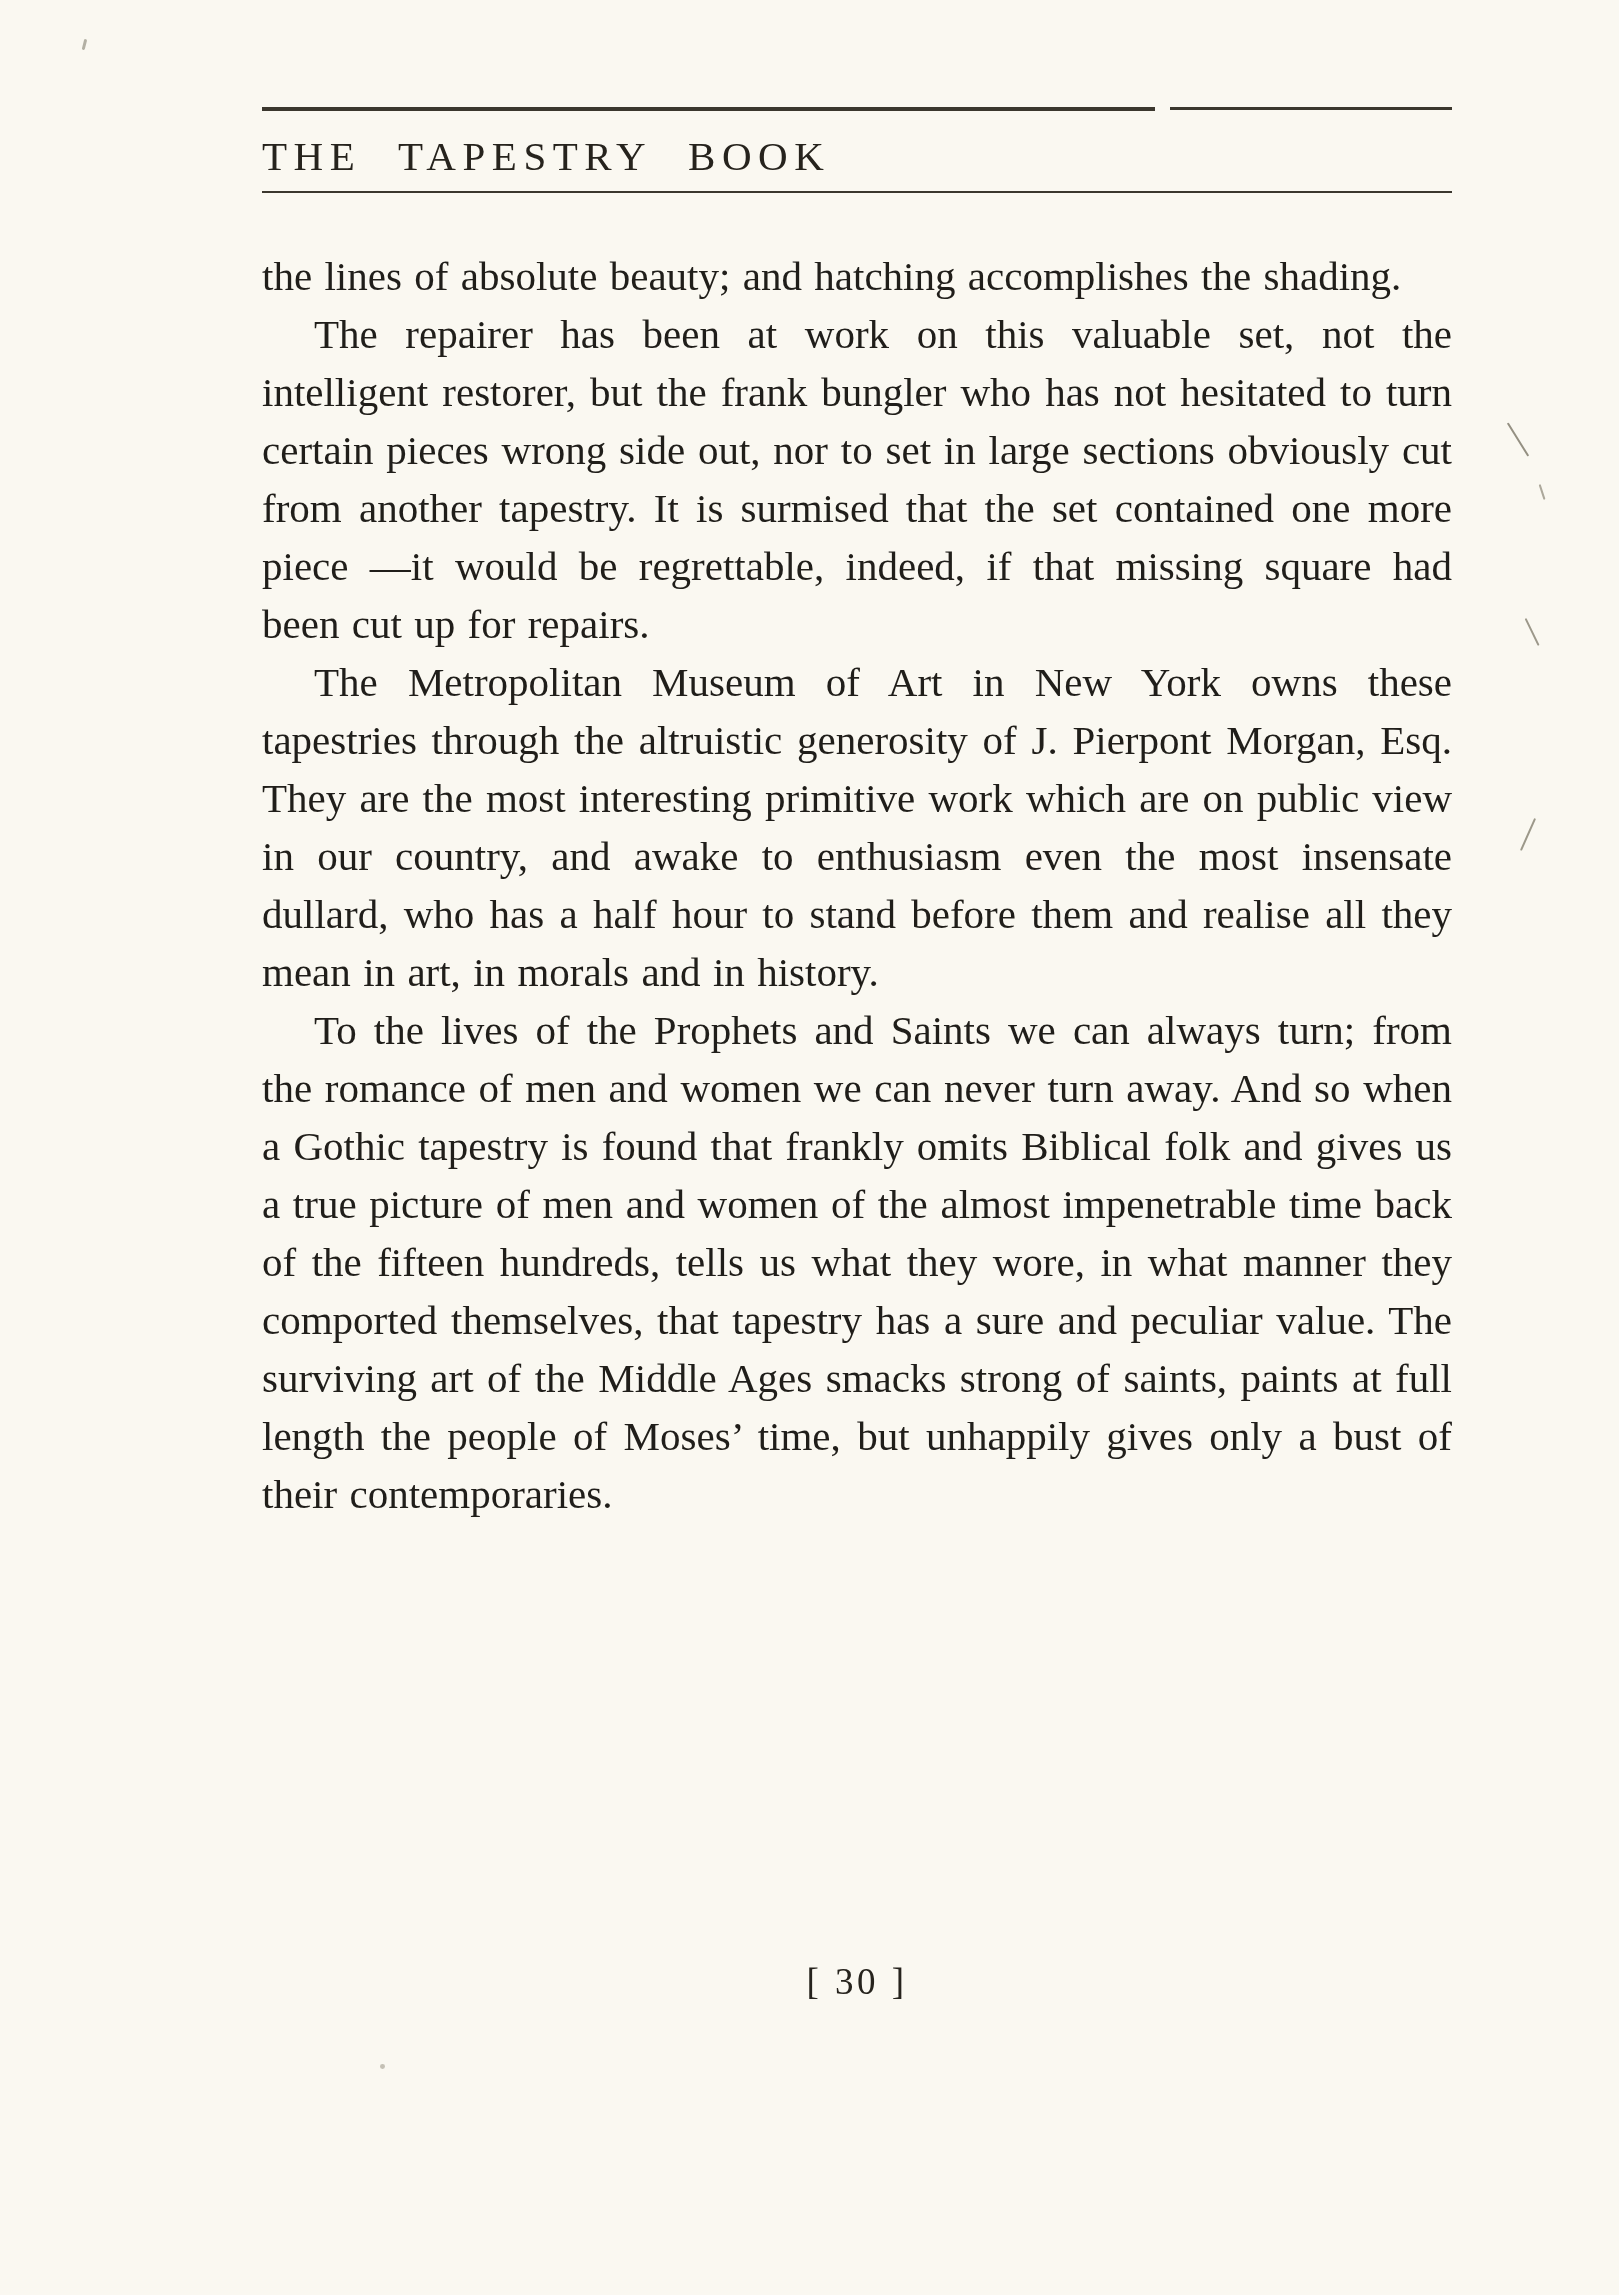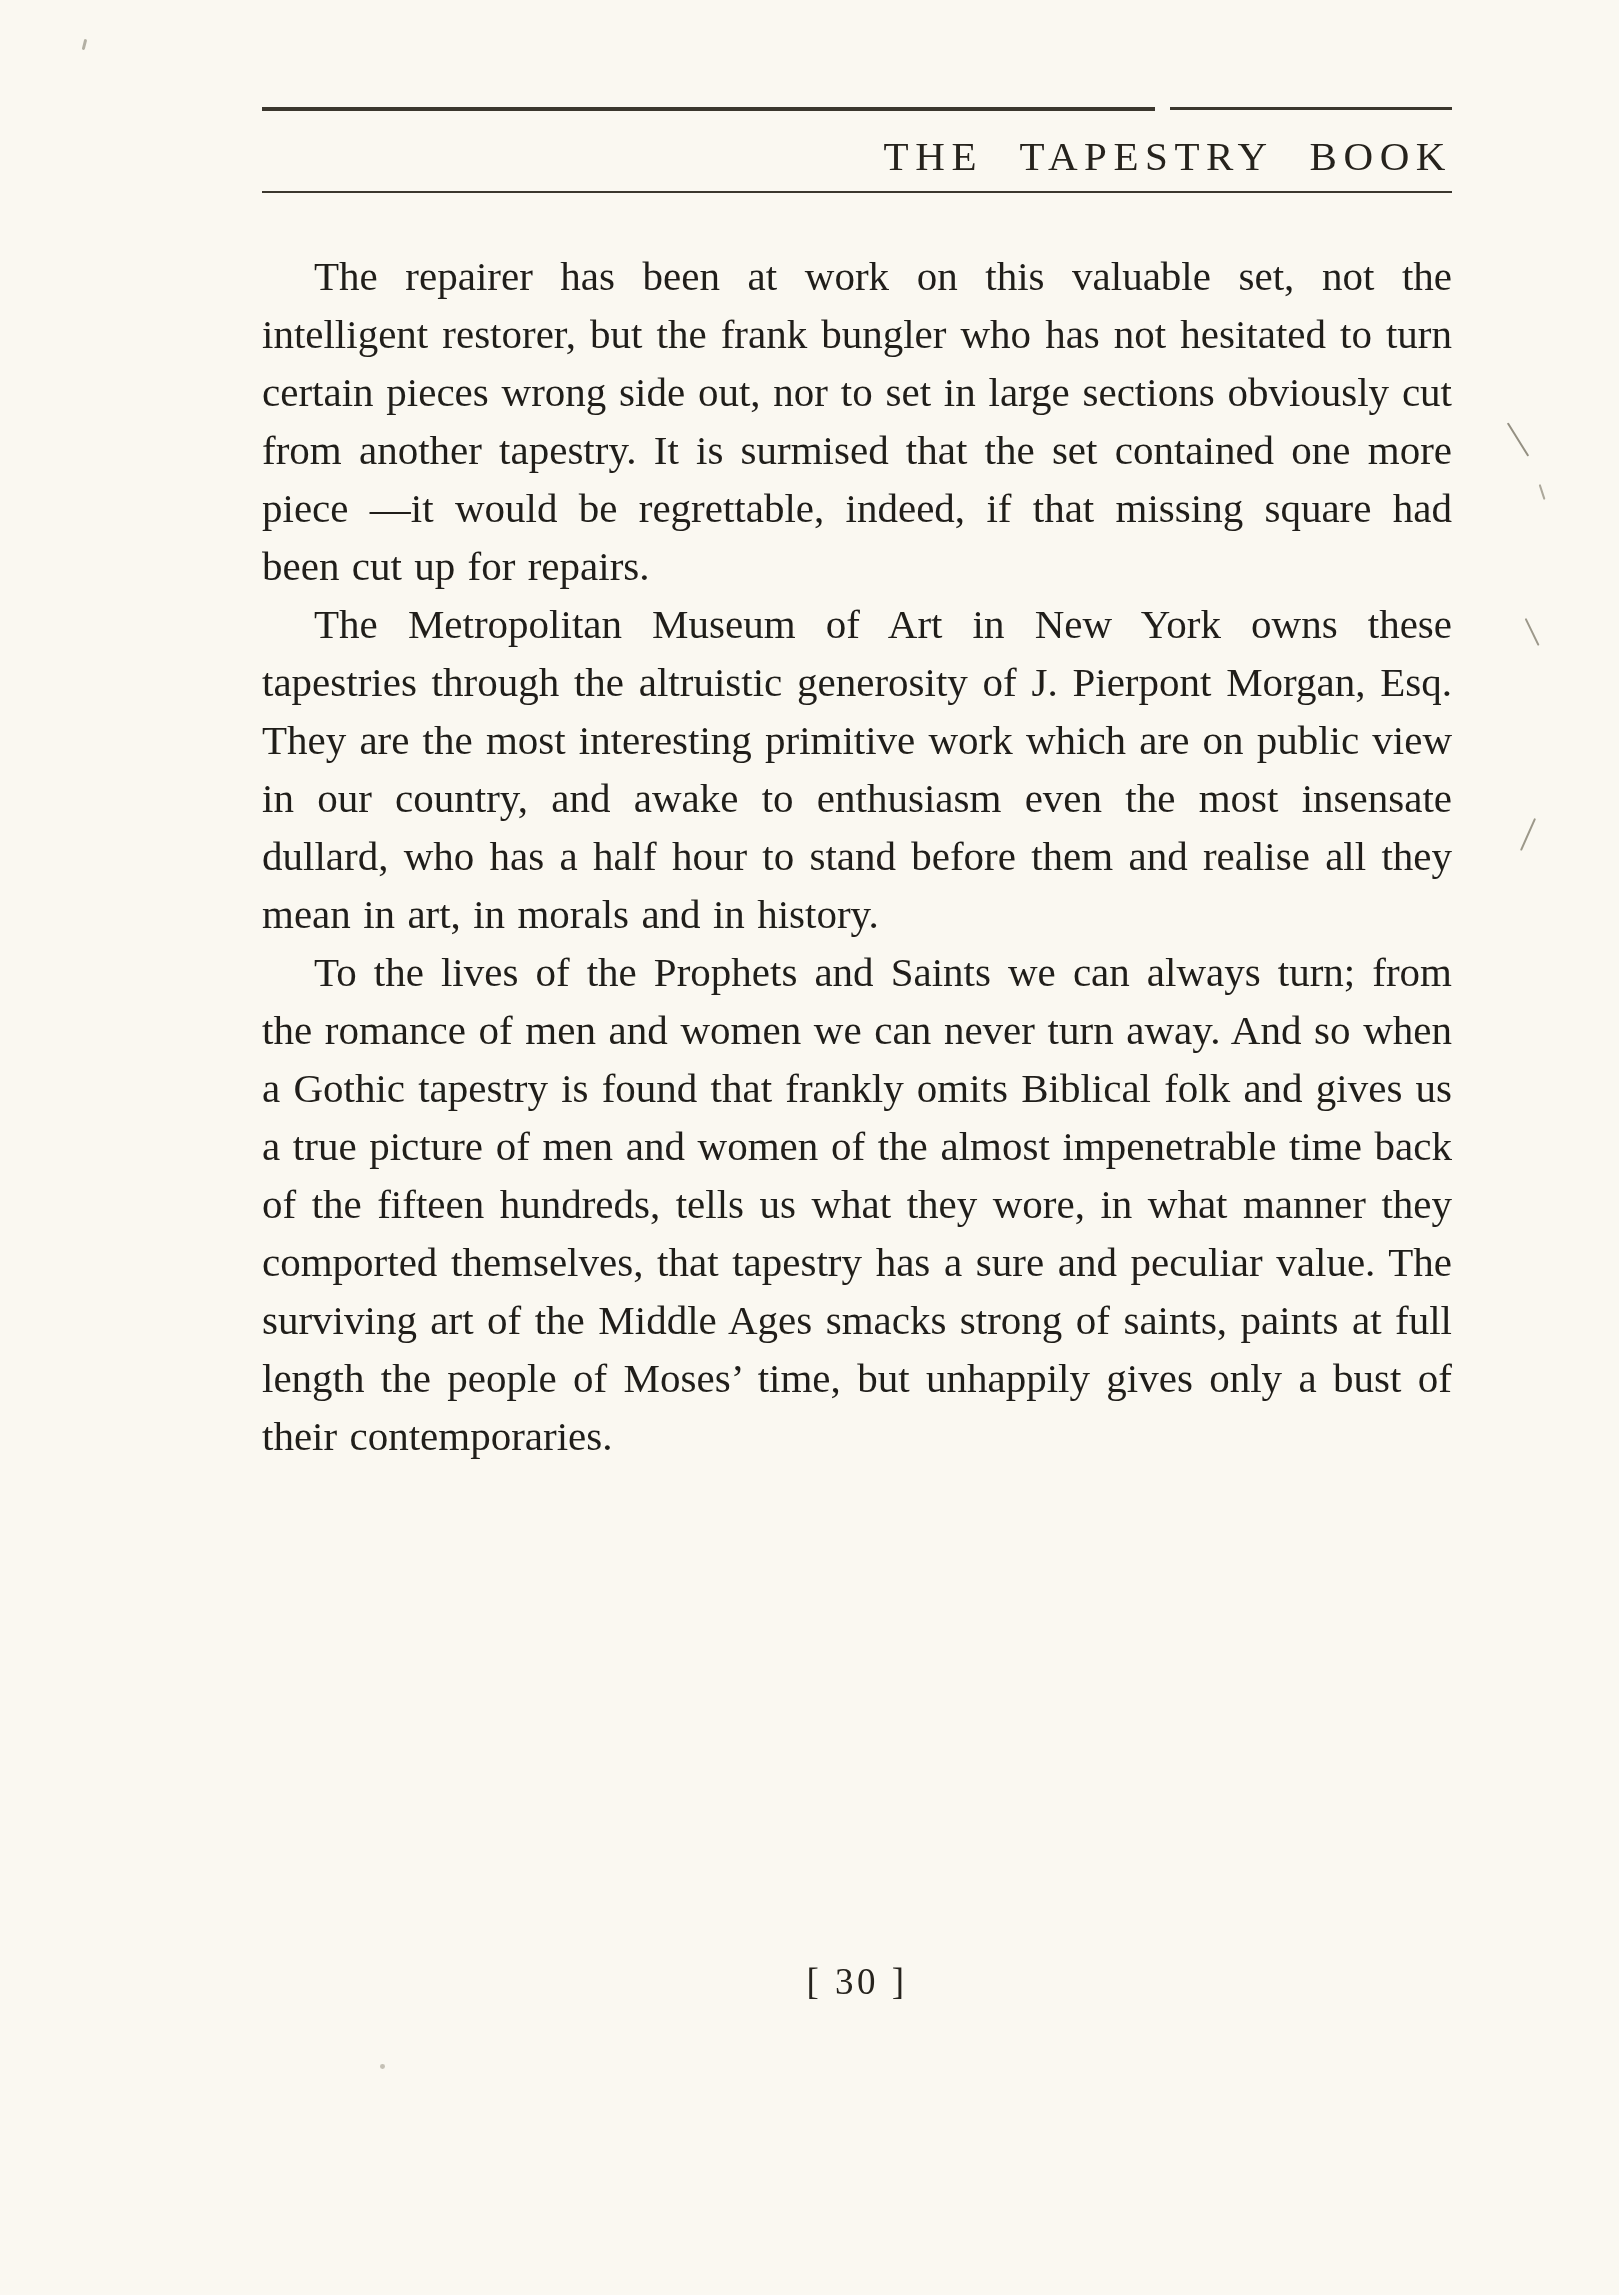--- a/index.html
+++ b/index.html
@@ -42,7 +42,7 @@
   .rule-top .seg-b { flex: 1; height: 2.8px; }
   .title {
     margin: 21px 0 10px 0;
-    text-align: right;
+    text-align: left;
     font-size: 41px;
     font-weight: normal;
     letter-spacing: 0.16em;

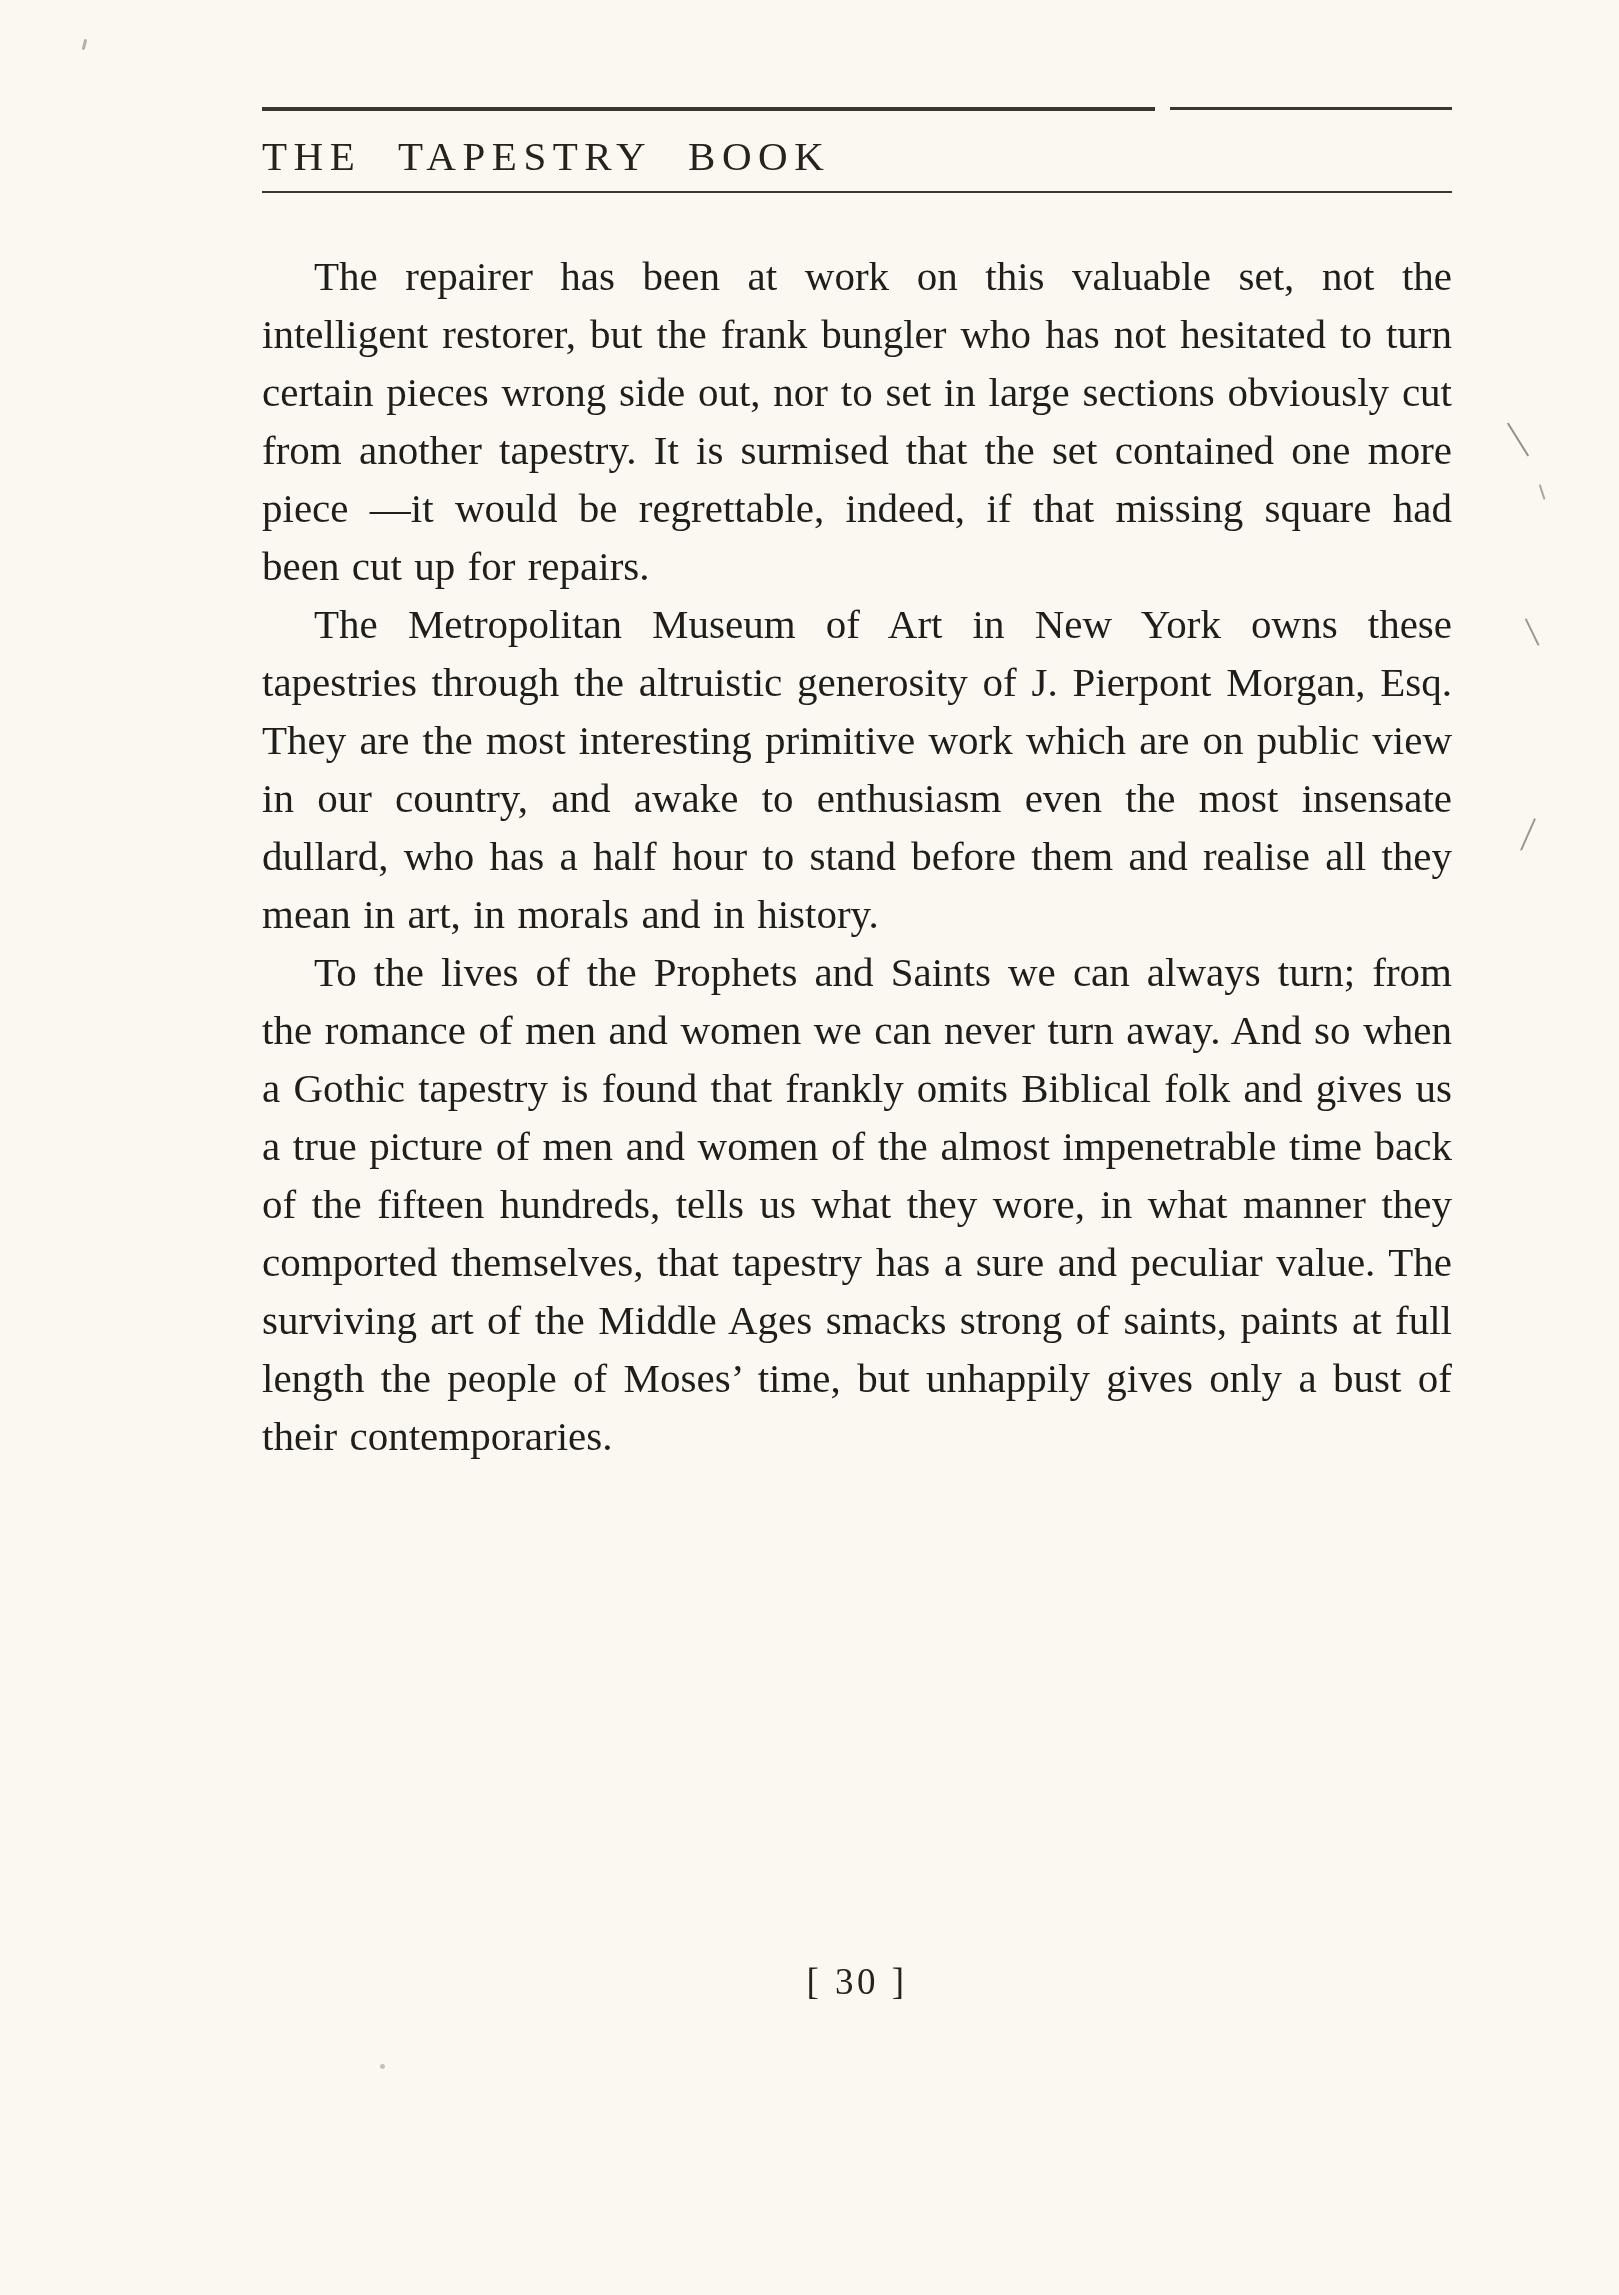--- a/index.html
+++ b/index.html
@@ -107,6 +107,7 @@
   </div>
 
   <div class="body-text">
+    <p class="para">the lines of absolute beauty; and hatching accomplishes the shading.</p>
     <p class="para indent">The repairer has been at work on this valuable set, not the intelligent restorer, but the frank bungler who has not hesitated to turn certain pieces wrong side out, nor to set in large sections obviously cut from another tapestry.  It is surmised that the set contained one more piece —it would be regrettable, indeed, if that missing square had been cut up for repairs.</p>
     <p class="para indent">The Metropolitan Museum of Art in New York owns these tapestries through the altruistic generosity of J. Pierpont Morgan, Esq.  They are the most interesting primitive work which are on public view in our country, and awake to enthusiasm even the most insensate dullard, who has a half hour to stand before them and realise all they mean in art, in morals and in history.</p>
     <p class="para indent">To the lives of the Prophets and Saints we can always turn; from the romance of men and women we can never turn away.  And so when a Gothic tapestry is found that frankly omits Biblical folk and gives us a true picture of men and women of the almost impenetrable time back of the fifteen hundreds, tells us what they wore, in what manner they comported themselves, that tapestry has a sure and peculiar value.  The surviving art of the Middle Ages smacks strong of saints, paints at full length the people of Moses’ time, but unhappily gives only a bust of their contemporaries.</p>

